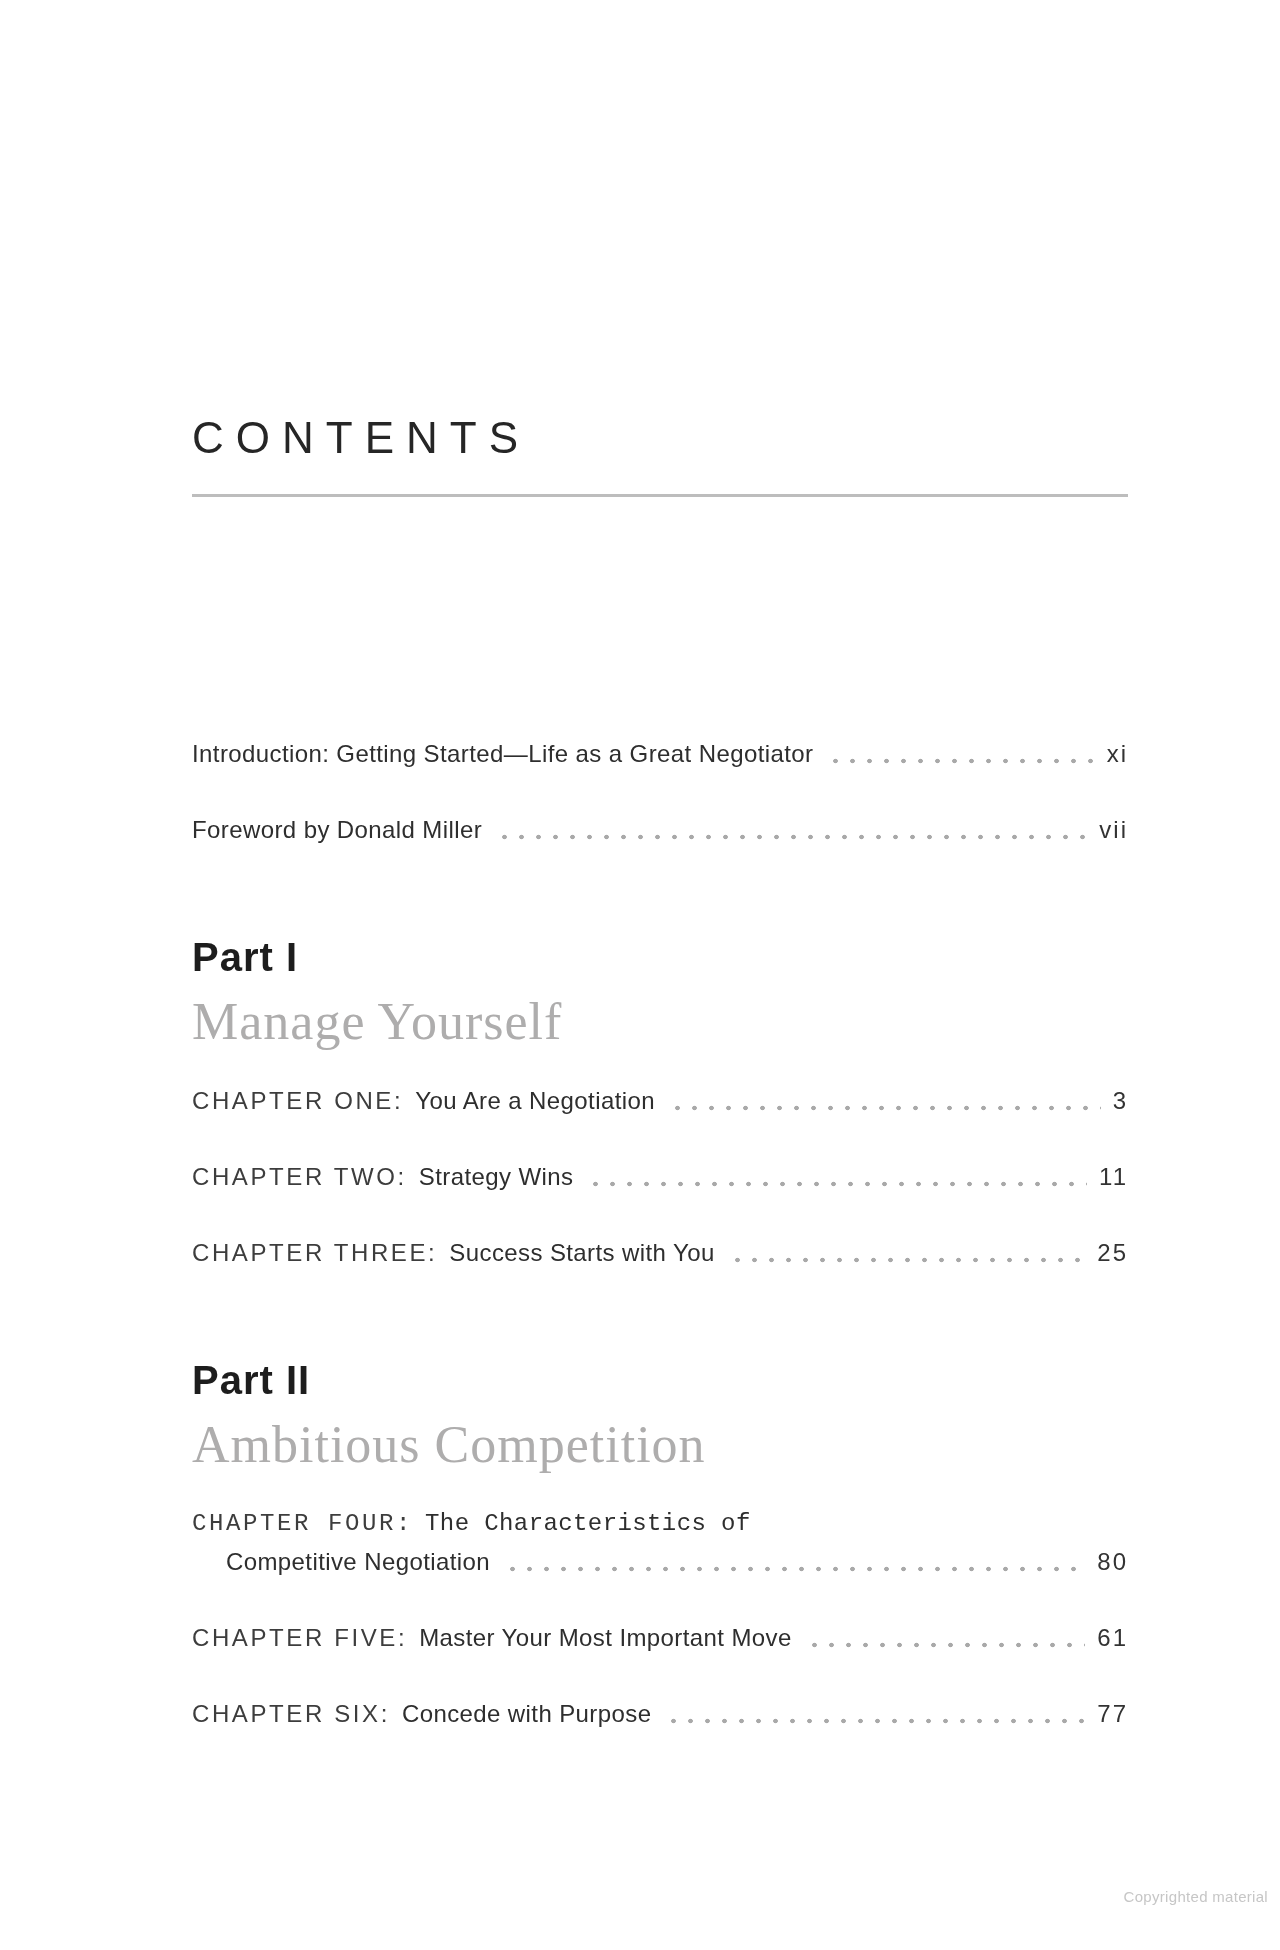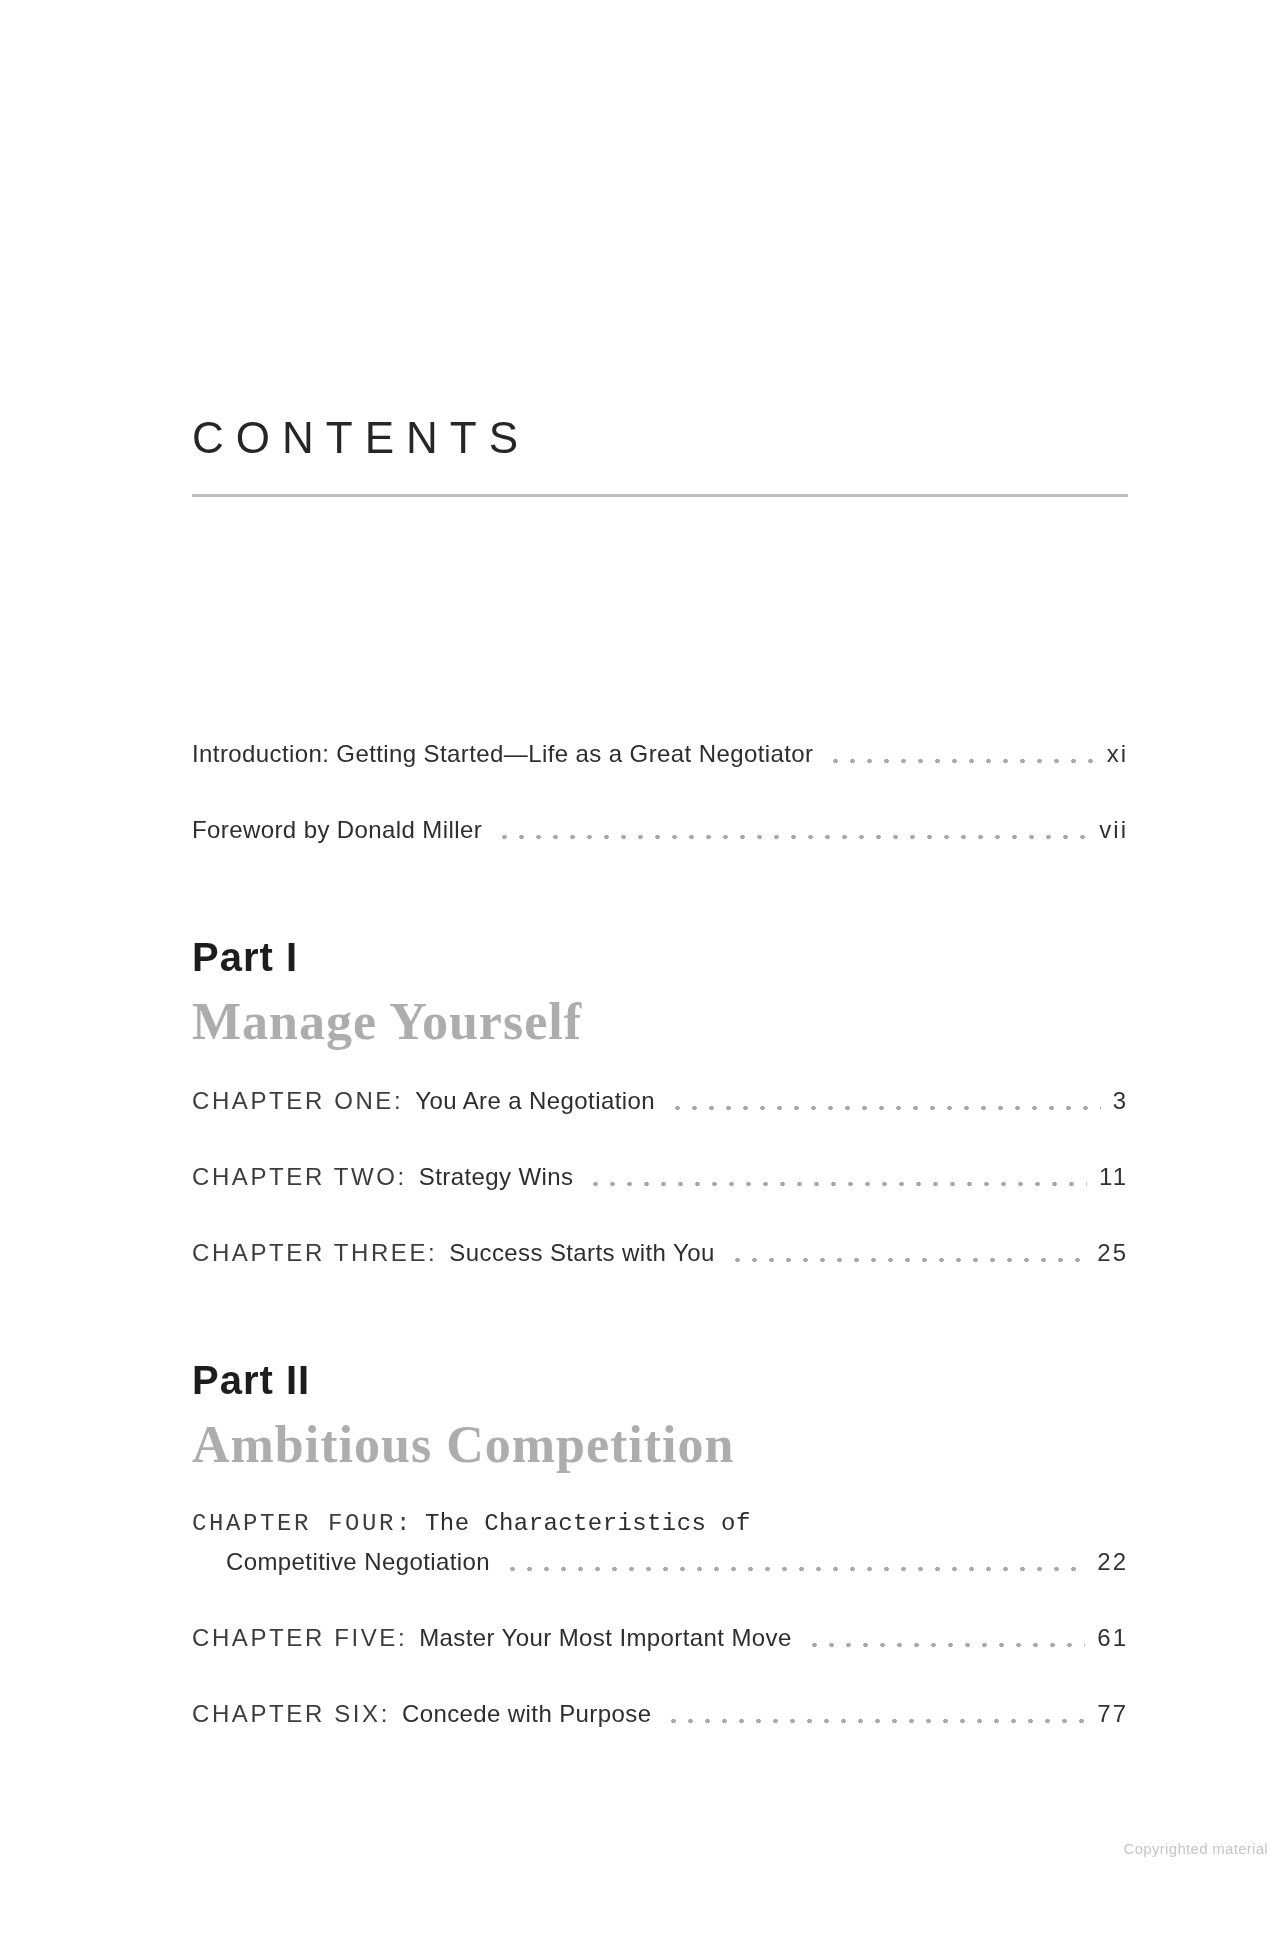--- a/index.html
+++ b/index.html
@@ -88,7 +88,7 @@
     margin: 14px 0 0 0;
     font-family: "Liberation Serif", serif;
     font-size: 52px;
-    font-weight: 700;
+    font-weight: 400;
     line-height: 58px;
     letter-spacing: 1px;
     color: #aeadad;

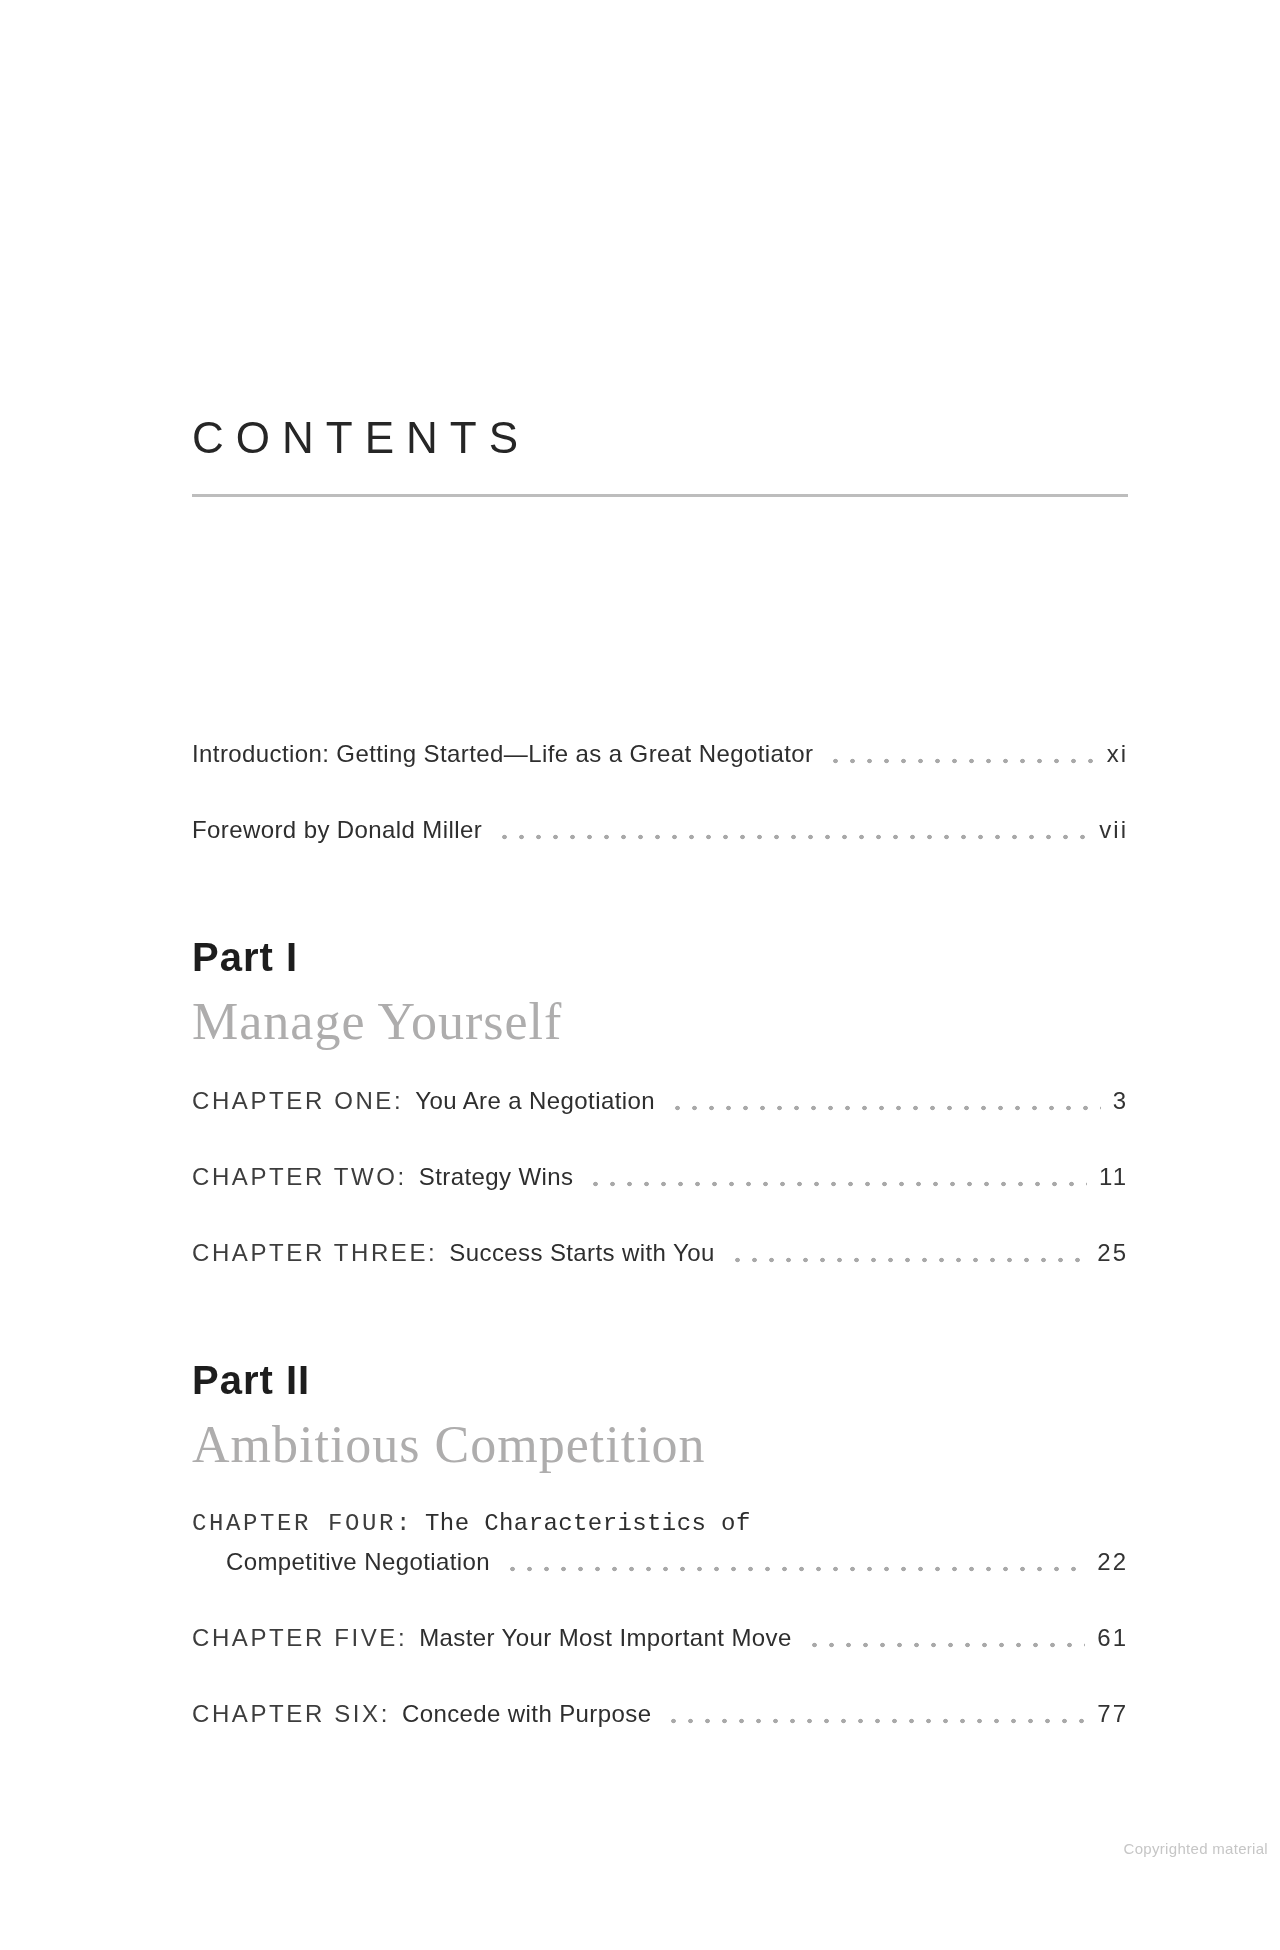--- a/index.html
+++ b/index.html
@@ -164,7 +164,7 @@
           <div class="toc-row indented">
             <span class="entry-title">Competitive Negotiation</span>
             <span class="leader"></span>
-            <span class="page-num">22</span>
+            <span class="page-num">80</span>
           </div>
           <div class="toc-row">
             <span class="chapter-label">CHAPTER FIVE:</span>

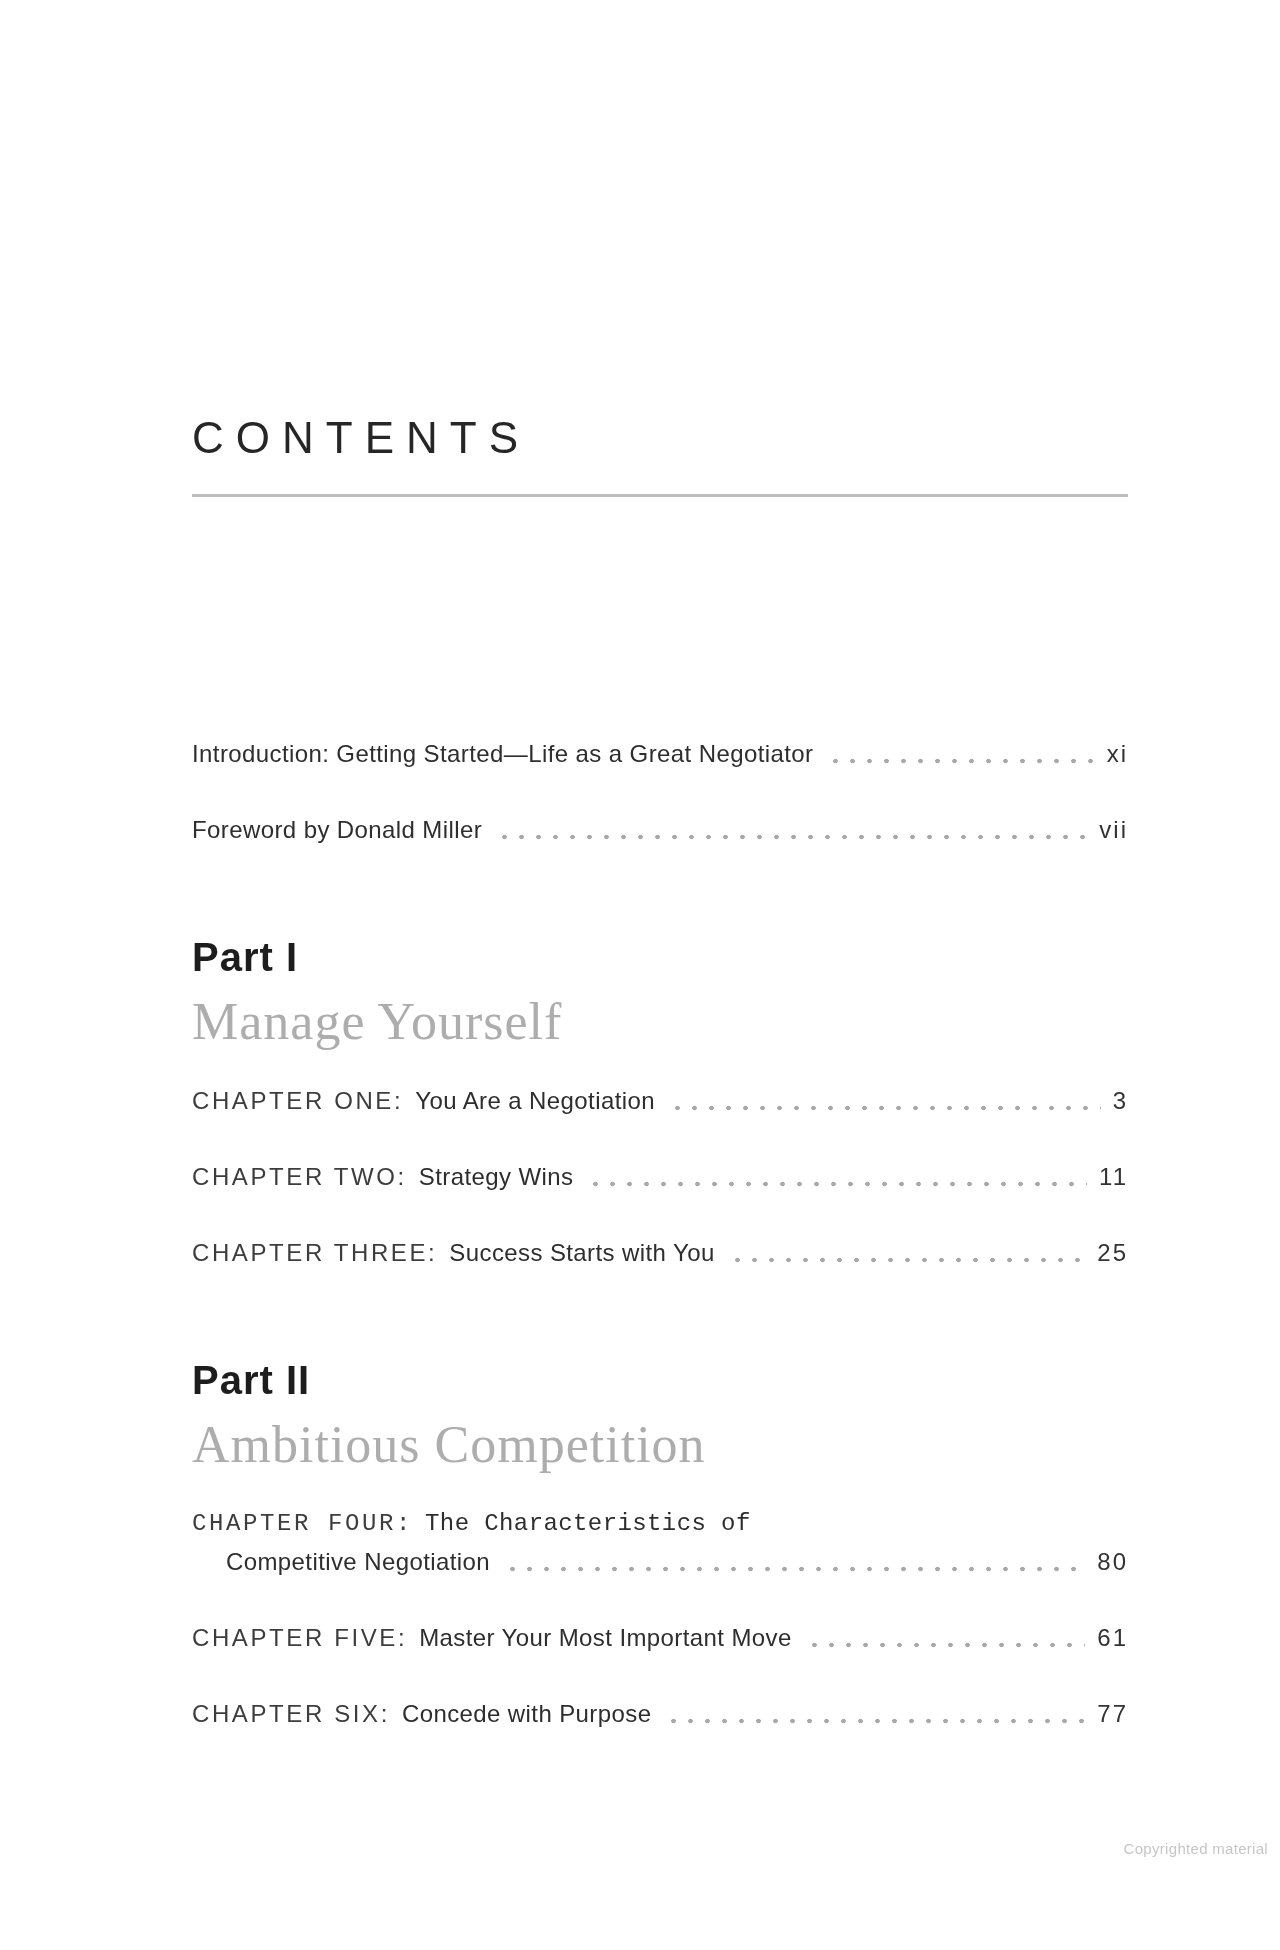--- a/index.html
+++ b/index.html
@@ -101,7 +101,7 @@
 
   .copyright {
     position: absolute;
-    top: 1840px;
+    top: 1888px;
     right: 12px;
     font-size: 15px;
     letter-spacing: 0.3px;

